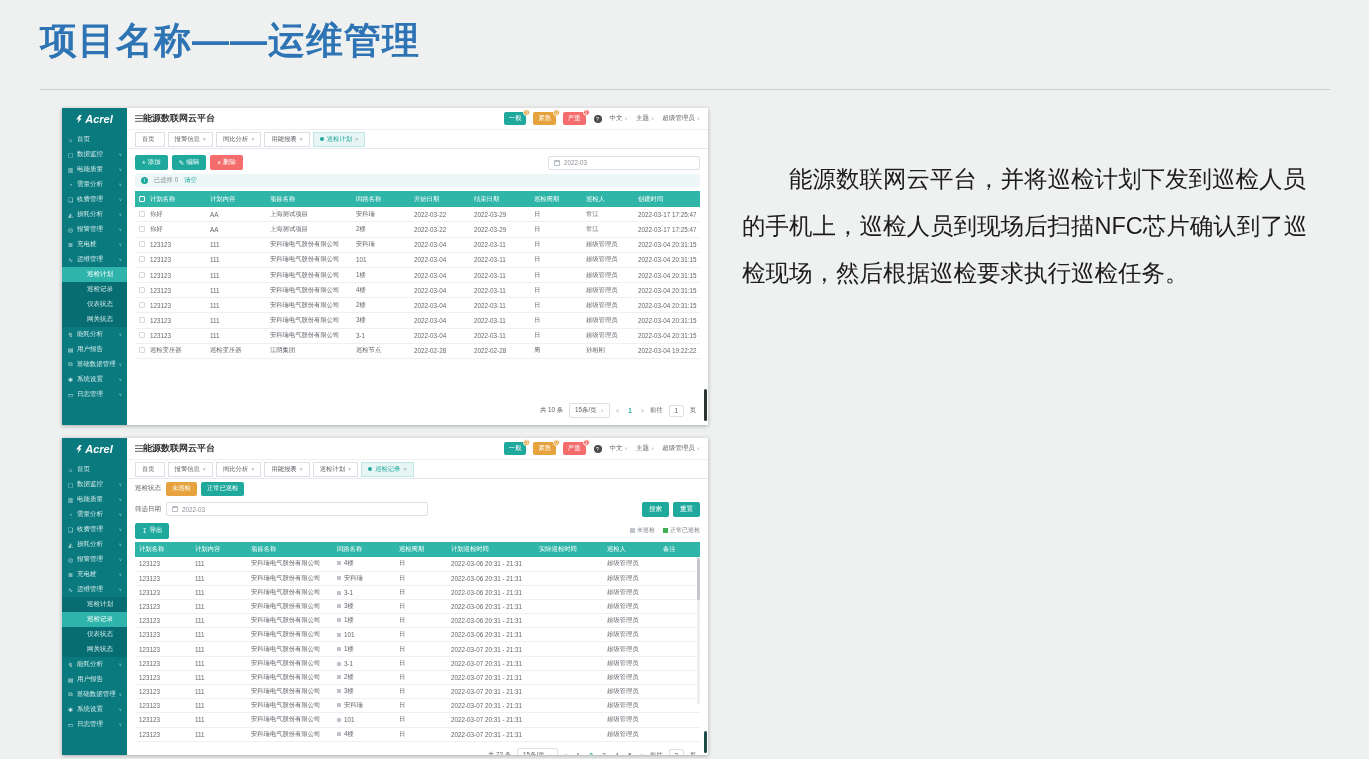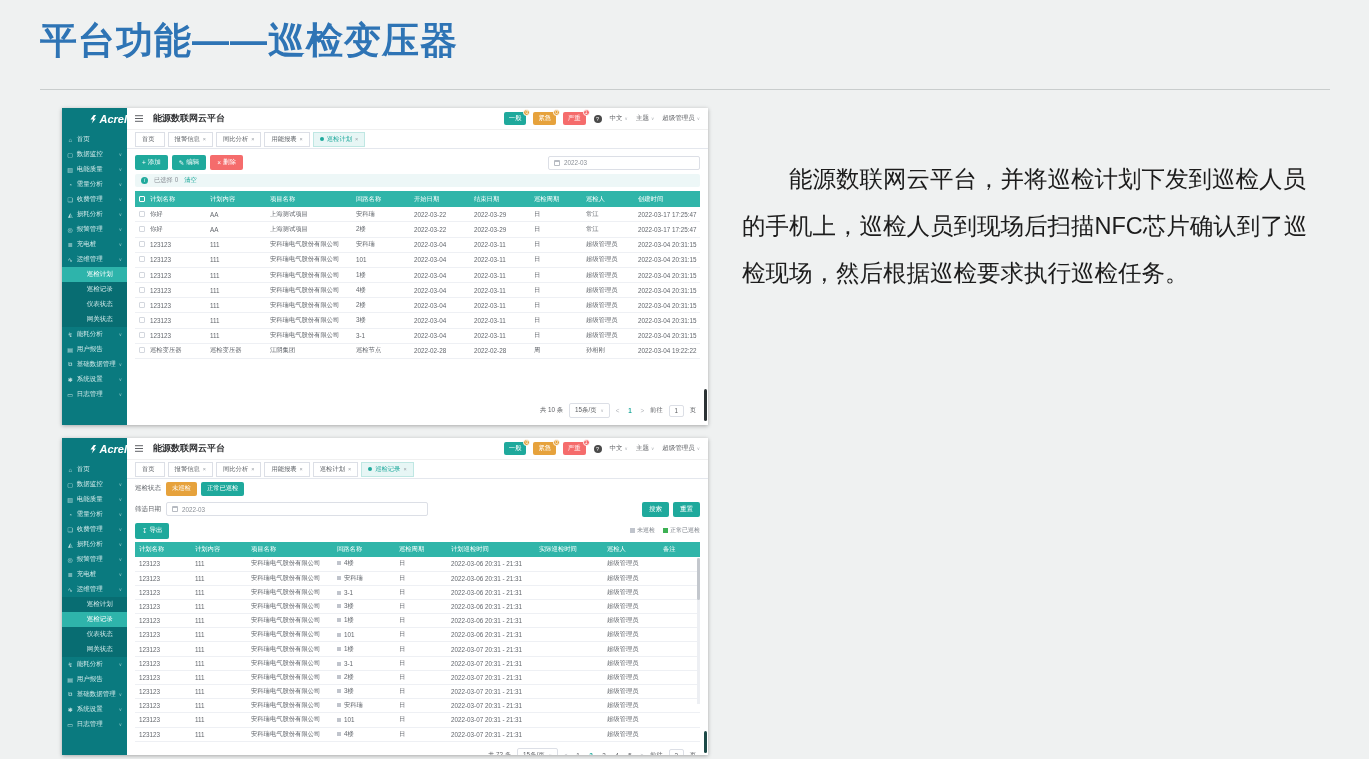--- a/index.html
+++ b/index.html
@@ -120,7 +120,7 @@
 </head>
 <body>
 
-<div class="slide-title">平台功能——巡检变压器</div>
+<div class="slide-title">项目名称——运维管理</div>
 <div class="divider"></div>
 <p class="description">能源数联网云平台，并将巡检计划下发到巡检人员的手机上，巡检人员到现场后扫描NFC芯片确认到了巡检现场，然后根据巡检要求执行巡检任务。</p>
 

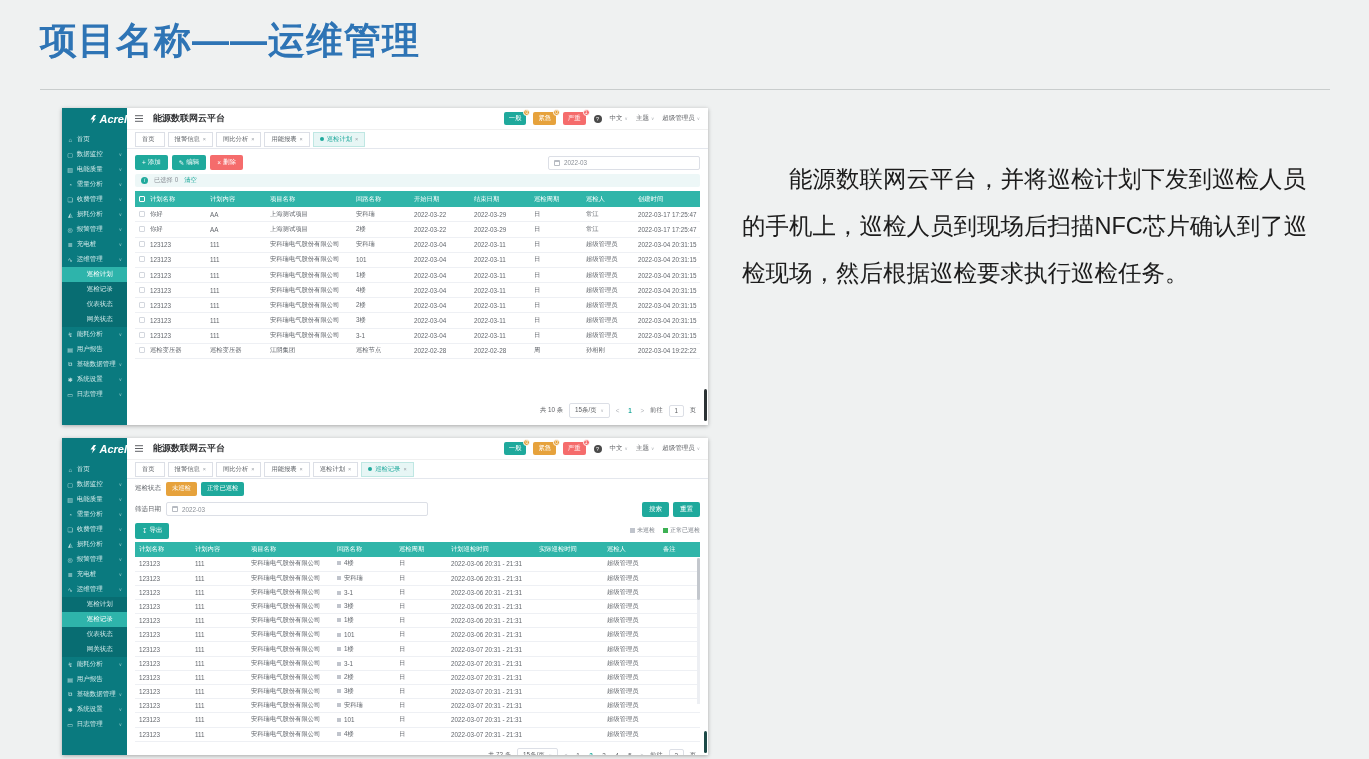--- a/index.html
+++ b/index.html
@@ -27,7 +27,7 @@
   }
   #shot1 { top:108px; } #shot2 { top:438px; }
   
-  .sb { width:65px; flex-shrink:0; background:#0a7a7f; color:#d2eaea; display:flex; flex-direction:column;align-items:flex-end; }
+  .sb { width:65px; flex-shrink:0; background:#0a7a7f; color:#d2eaea; display:flex; flex-direction:column; }
   .logo { height:22px; display:flex; align-items:center; justify-content:center; gap:3px;
           color:#fff; font-weight:bold; font-style:italic; font-size:11px; }
   .logo-bolt { width:6px; height:9px; background:#fff;

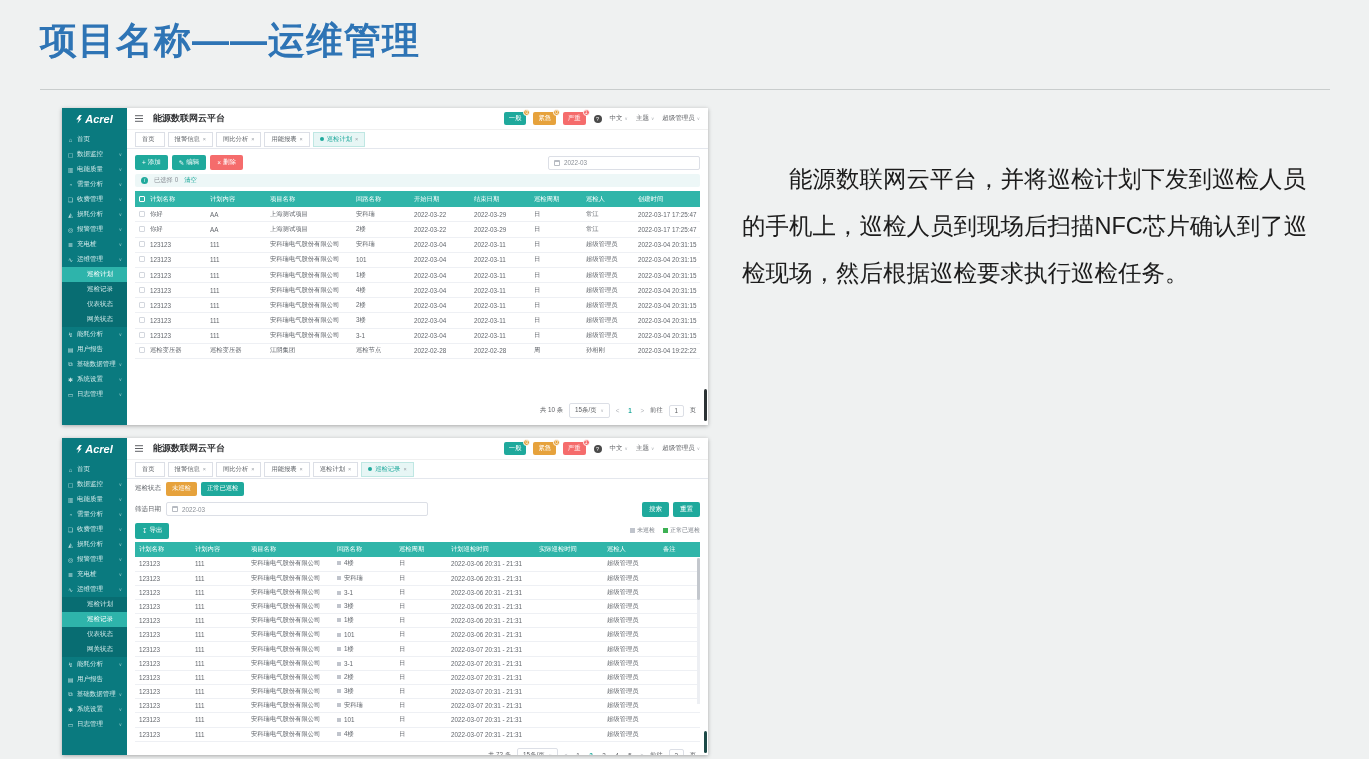--- a/index.html
+++ b/index.html
@@ -41,7 +41,7 @@
   .sb-item.active { background:#2eb4ab; color:#fff; }
   
   .main { flex:1; min-width:0; display:flex; flex-direction:column; position:relative; background:#fff; }
-  .topbar { height:22px; flex-shrink:0; display:flex; align-items:center; gap:10px;
+  .topbar { height:22px; flex-shrink:0; display:flex; align-items:center; gap:0;
             padding:0 8px; border-bottom:1px solid #f0f0f0; }
   .burger { width:8px; height:1.4px; background:#606266; box-shadow:0 2.8px 0 #606266,0 -2.8px 0 #606266; }
   .app-title { font-weight:bold; font-size:9px; color:#303133; }

